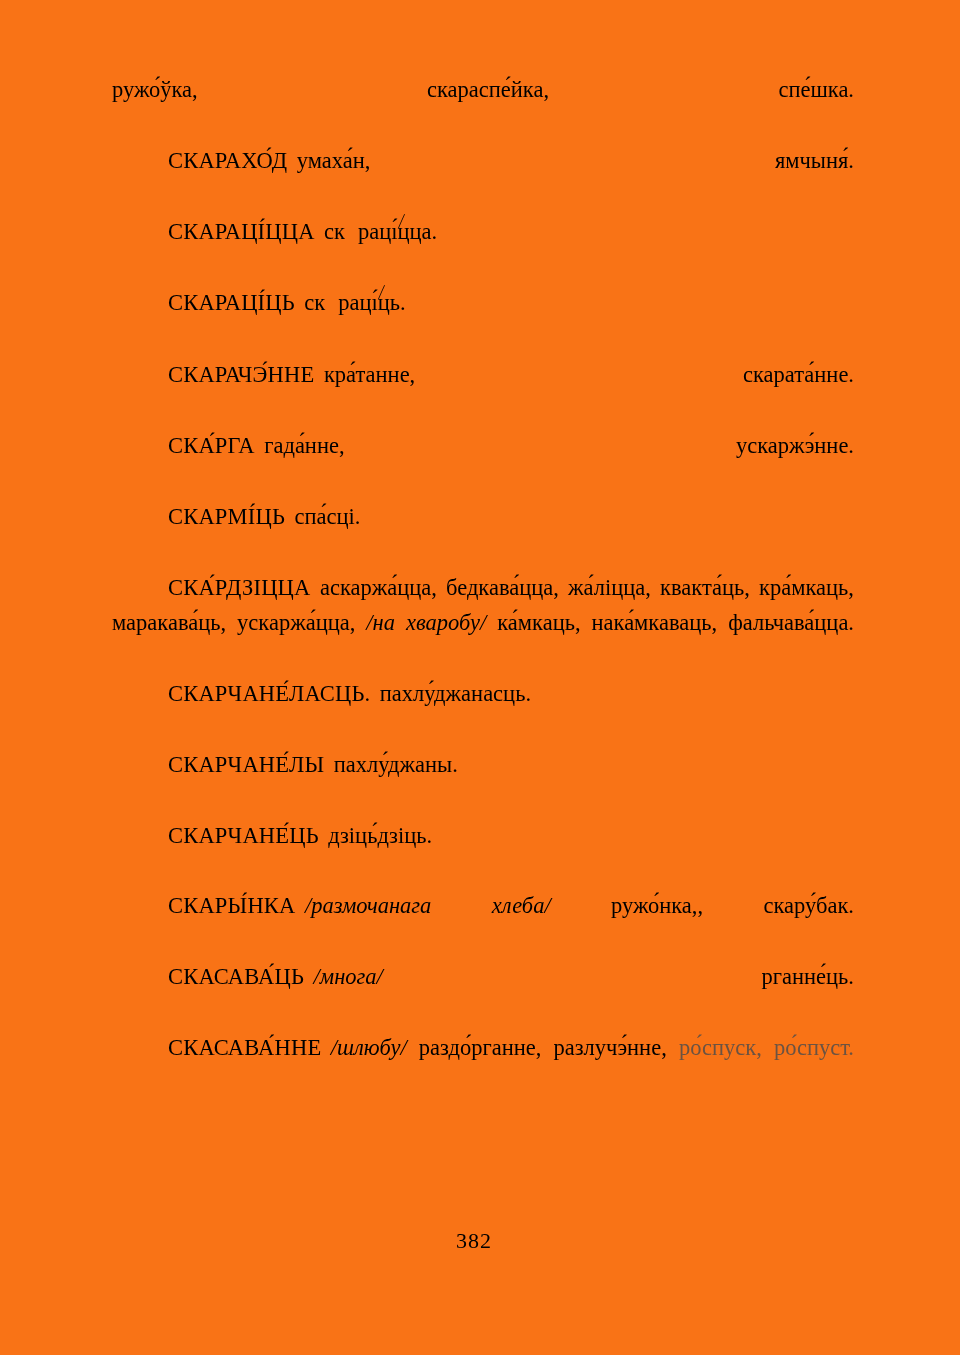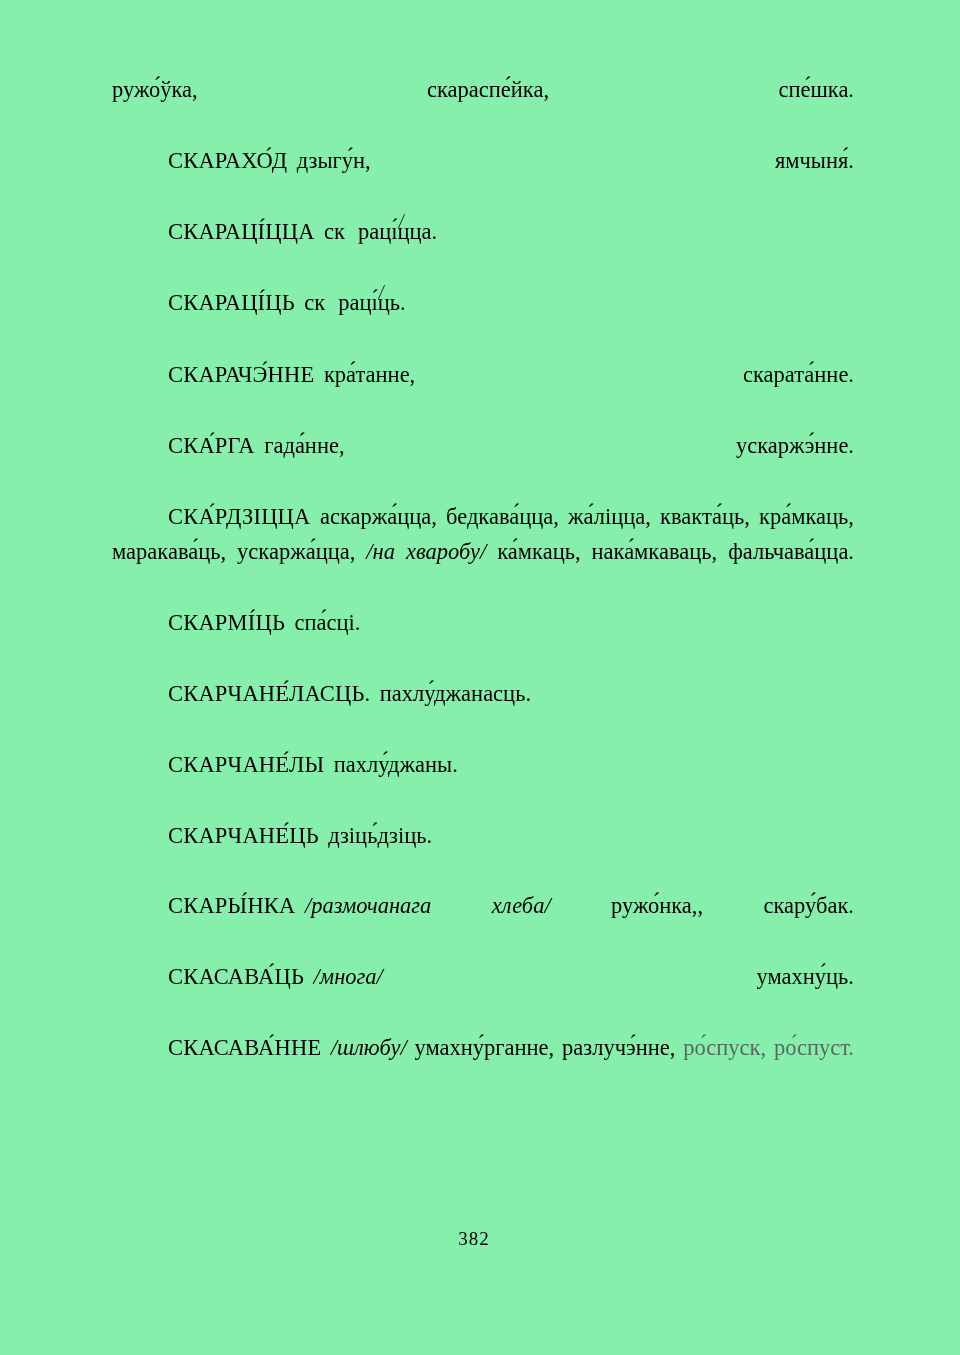--- a/index.html
+++ b/index.html
@@ -21,7 +21,7 @@
     left: 0; top: 0;
     width: 960px;
     height: 1355px;
-    background: #86efac;
+    background: #f97316;
   }
 
   .text-column {

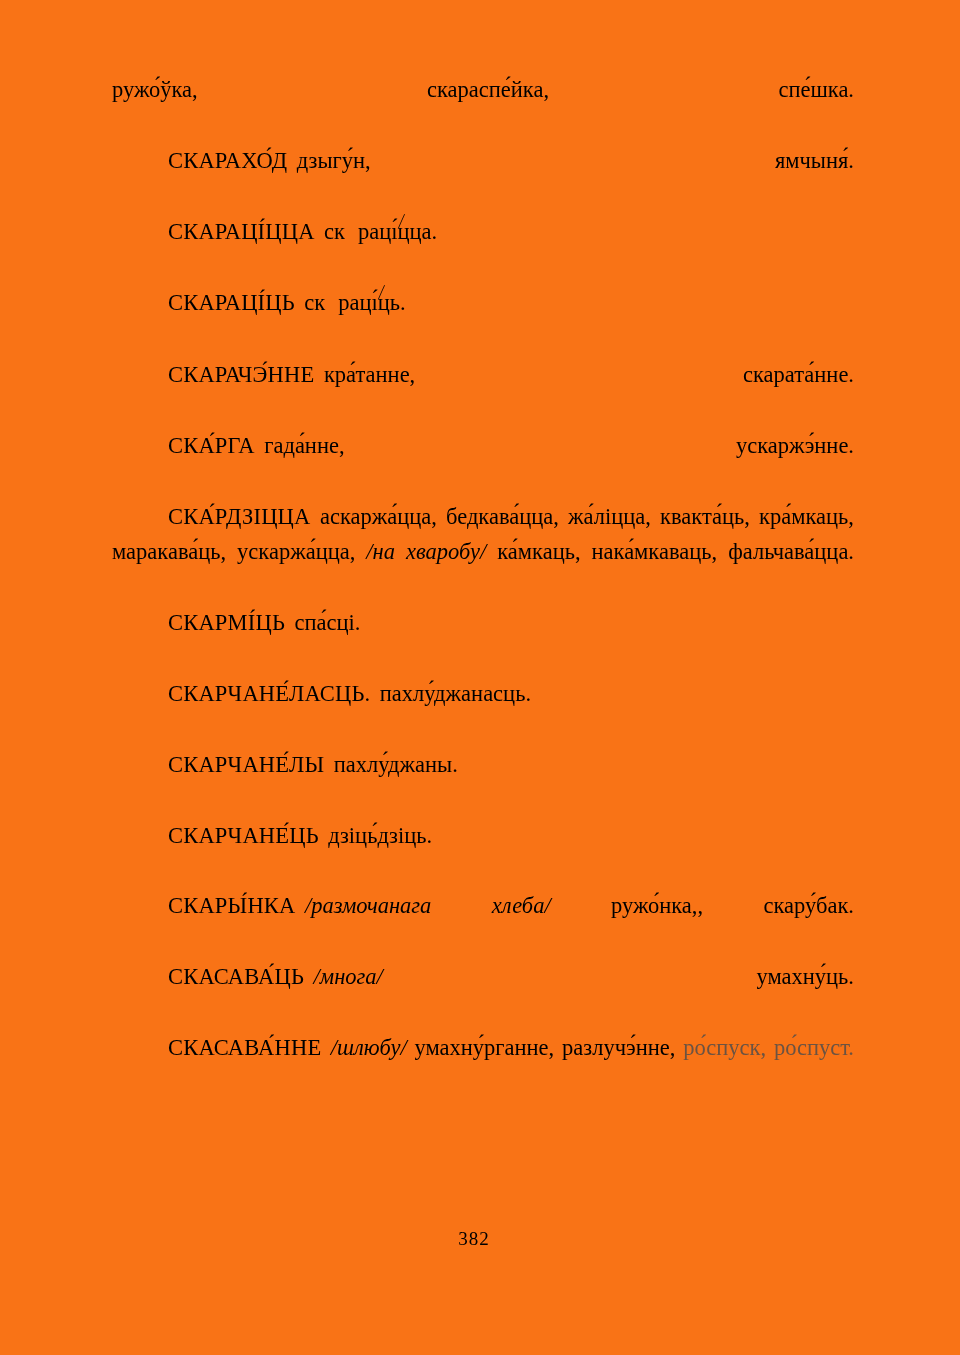--- a/index.html
+++ b/index.html
@@ -95,7 +95,7 @@
 
   <div class="text-column" id="text-column">
       <p class="entry no-indent"><span>ружо́ўка, скараспе́йка, спе́шка.</span></p>
-      <p class="entry"><span class="hw">СКАРАХО́Д</span><span>дзыгу́н, ямчыня́.</span></p>
+      <p class="entry"><span class="hw">СКАРАХО́Д</span><span>умаха́н, ямчыня́.</span></p>
       <p class="entry"><span class="hw">СКАРАЦІ́ЦЦА</span><span>ск</span><span class="caret-mark">⁄</span><span>рацı́цца.</span></p>
       <p class="entry"><span class="hw">СКАРАЦІ́ЦЬ</span><span>ск</span><span class="caret-mark">⁄</span><span>рацı́ць.</span></p>
       <p class="entry"><span class="hw">СКАРАЧЭ́ННЕ</span><span>кра́танне, скарата́нне.</span></p>

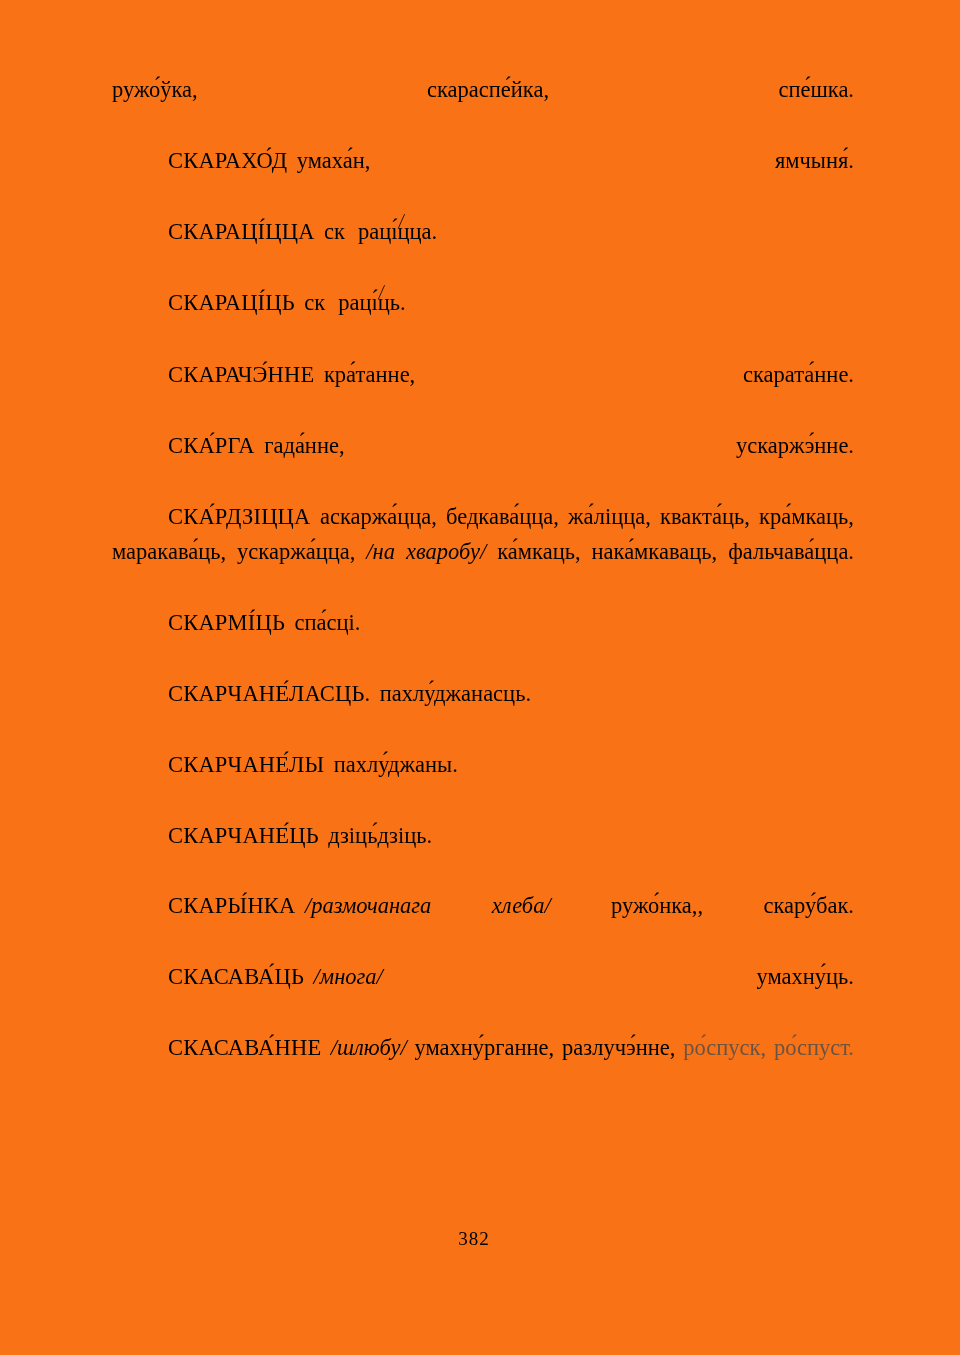--- a/index.html
+++ b/index.html
@@ -100,8 +100,8 @@
       <p class="entry"><span class="hw">СКАРАЦІ́ЦЬ</span><span>ск</span><span class="caret-mark">⁄</span><span>рацı́ць.</span></p>
       <p class="entry"><span class="hw">СКАРАЧЭ́ННЕ</span><span>кра́танне, скарата́нне.</span></p>
       <p class="entry"><span class="hw">СКА́РГА</span><span>гада́нне, ускаржэ́нне.</span></p>
+      <p class="entry"><span class="hw">СКАРМІ́ЦЬ</span><span>спа́сці.</span></p>
       <p class="entry"><span class="hw">СКА́РДЗІЦЦА</span><span>аскаржа́цца, бедкава́цца, жа́ліцца, квакта́ць, кра́мкаць, маракава́ць, ускаржа́цца, </span><span class="it">/на хваробу/</span><span> ка́мкаць, нака́мкаваць, фальчава́цца.</span></p>
-      <p class="entry"><span class="hw">СКАРМІ́ЦЬ</span><span>спа́сці.</span></p>
       <p class="entry"><span class="hw">СКАРЧАНЕ́ЛАСЦЬ.</span><span>пахлу́джанасць.</span></p>
       <p class="entry"><span class="hw">СКАРЧАНЕ́ЛЫ</span><span>пахлу́джаны.</span></p>
       <p class="entry"><span class="hw">СКАРЧАНЕ́ЦЬ</span><span>дзіць́дзіць.</span></p>

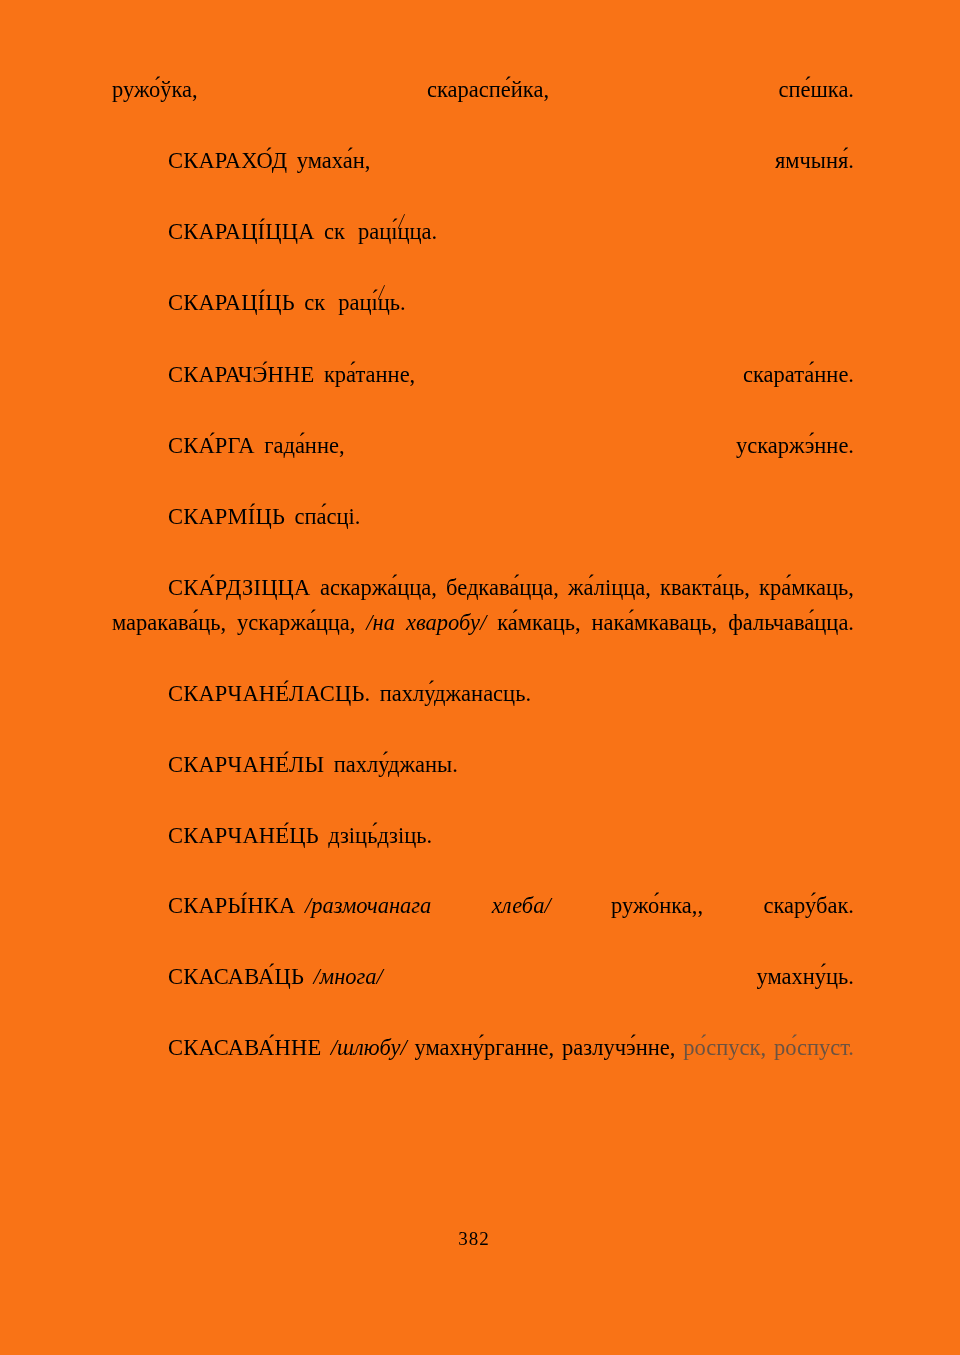--- a/index.html
+++ b/index.html
@@ -106,7 +106,7 @@
       <p class="entry"><span class="hw">СКАРЧАНЕ́ЛЫ</span><span>пахлу́джаны.</span></p>
       <p class="entry"><span class="hw">СКАРЧАНЕ́ЦЬ</span><span>дзіць́дзіць.</span></p>
       <p class="entry"><span class="hw">СКАРЫ́НКА</span><span class="it">/размочанага хлеба/</span><span> ружо́нка,, скару́бак.</span></p>
-      <p class="entry"><span class="hw">СКАСАВА́ЦЬ</span><span class="it">/многа/</span><span> умахну́ць.</span></p>
+      <p class="entry"><span class="hw">СКАСАВА́ЦЬ</span><span class="it">/многа/</span><span> рганне́ць.</span></p>
       <p class="entry"><span class="hw">СКАСАВА́ННЕ</span><span class="it">/шлюбу/</span><span> умахну́рганне, разлучэ́нне, </span><span class="faded">ро́спуск, ро́спуст.</span></p>
     </div>
 

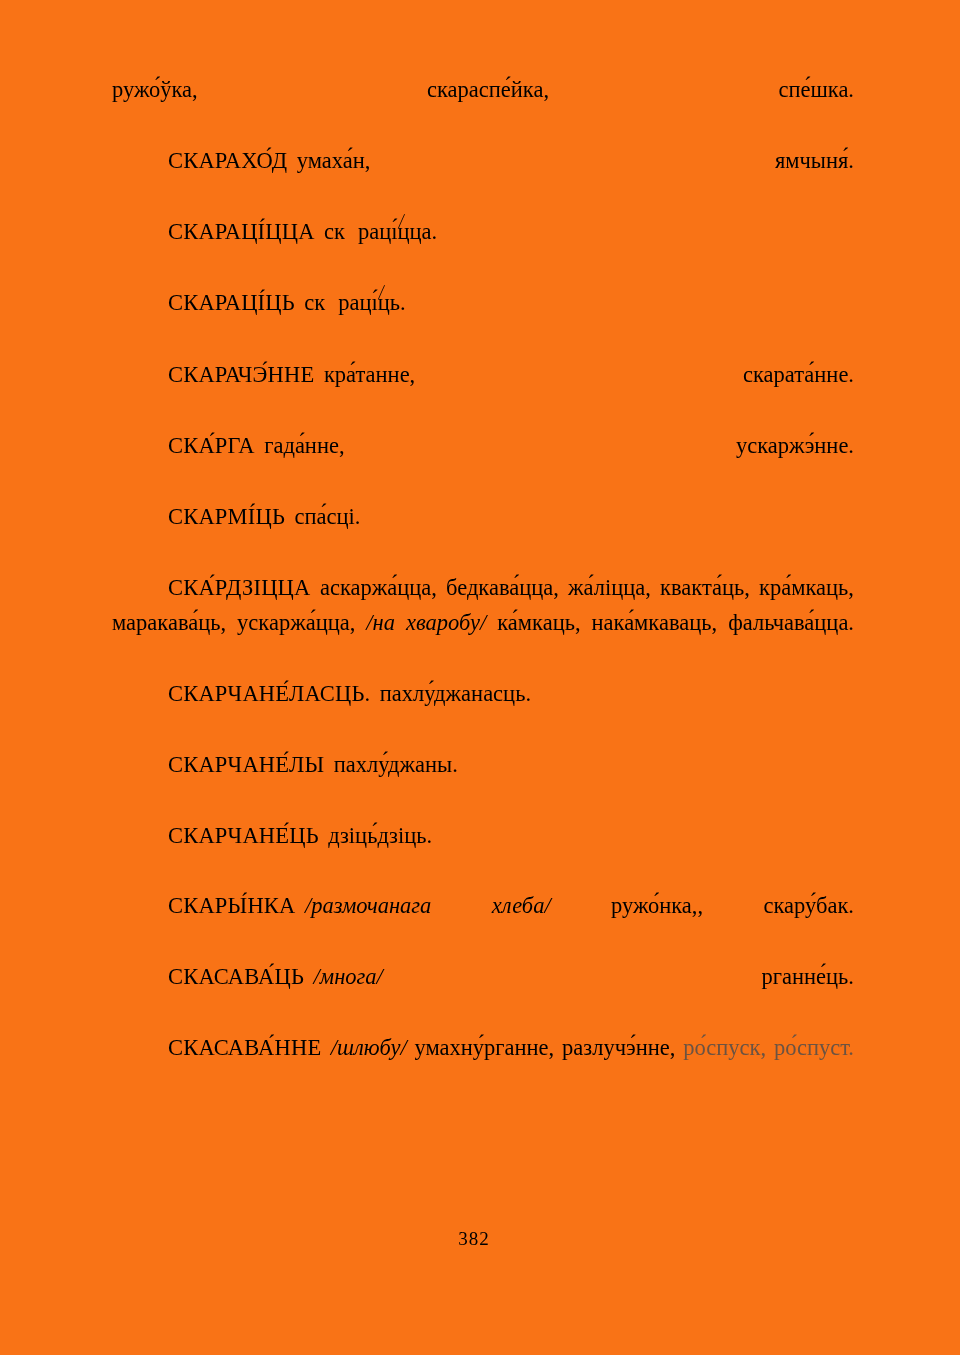--- a/index.html
+++ b/index.html
@@ -107,7 +107,7 @@
       <p class="entry"><span class="hw">СКАРЧАНЕ́ЦЬ</span><span>дзіць́дзіць.</span></p>
       <p class="entry"><span class="hw">СКАРЫ́НКА</span><span class="it">/размочанага хлеба/</span><span> ружо́нка,, скару́бак.</span></p>
       <p class="entry"><span class="hw">СКАСАВА́ЦЬ</span><span class="it">/многа/</span><span> рганне́ць.</span></p>
-      <p class="entry"><span class="hw">СКАСАВА́ННЕ</span><span class="it">/шлюбу/</span><span> умахну́рганне, разлучэ́нне, </span><span class="faded">ро́спуск, ро́спуст.</span></p>
+      <p class="entry"><span class="hw">СКАСАВА́ННЕ</span><span class="it">/шлюбу/</span><span> раздо́рганне, разлучэ́нне, </span><span class="faded">ро́спуск, ро́спуст.</span></p>
     </div>
 
   <div class="folio">382</div>

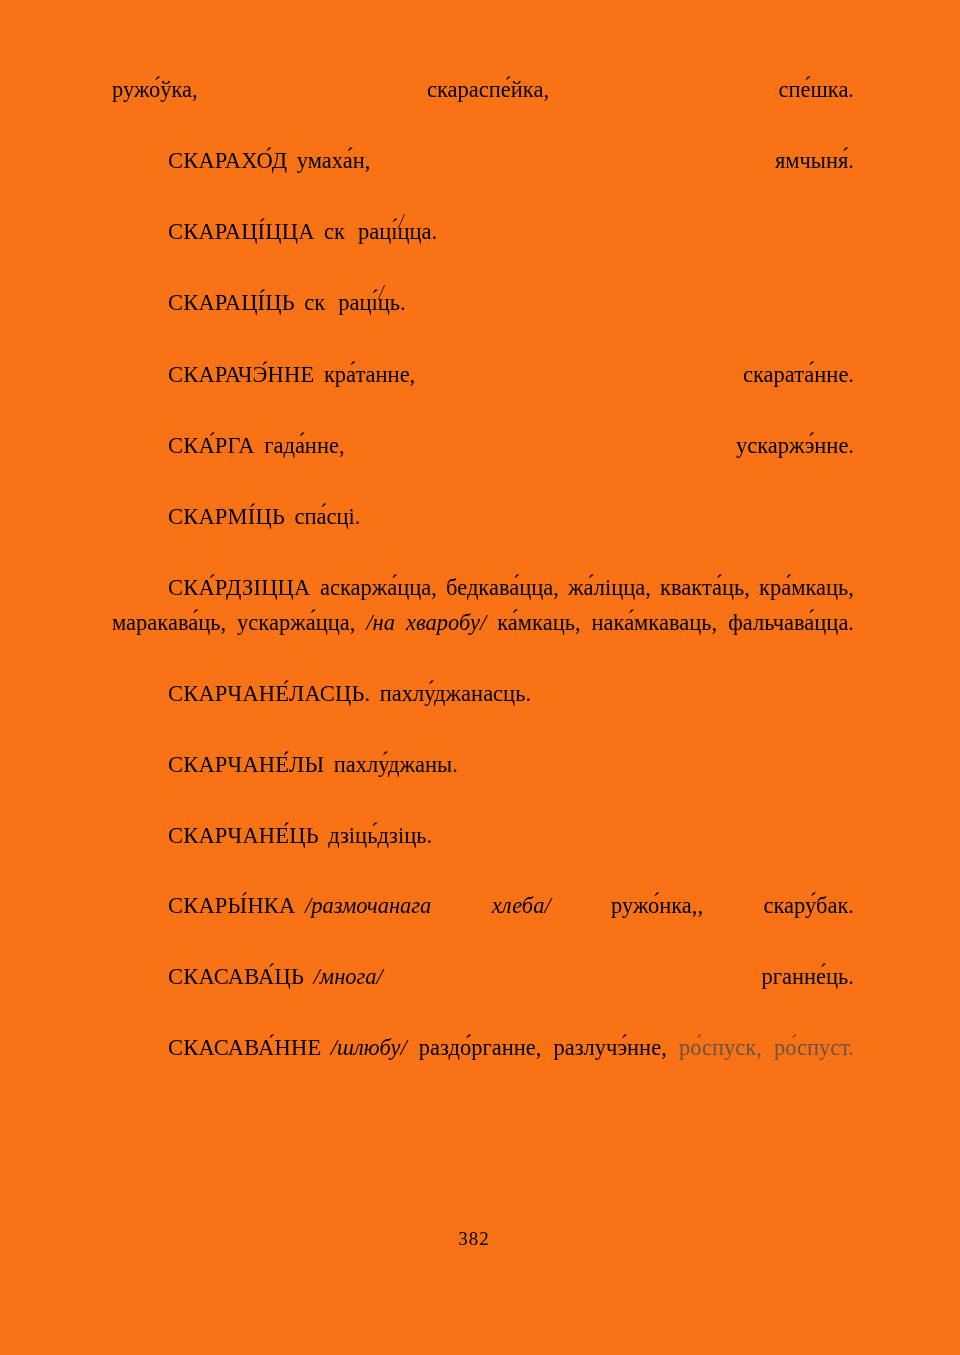--- a/index.html
+++ b/index.html
@@ -84,7 +84,7 @@
     top: 1228px;
     width: 948px;
     text-align: center;
-    font-size: 19px;
+    font-size: 22px;
     letter-spacing: 1px;
   }
 </style>

